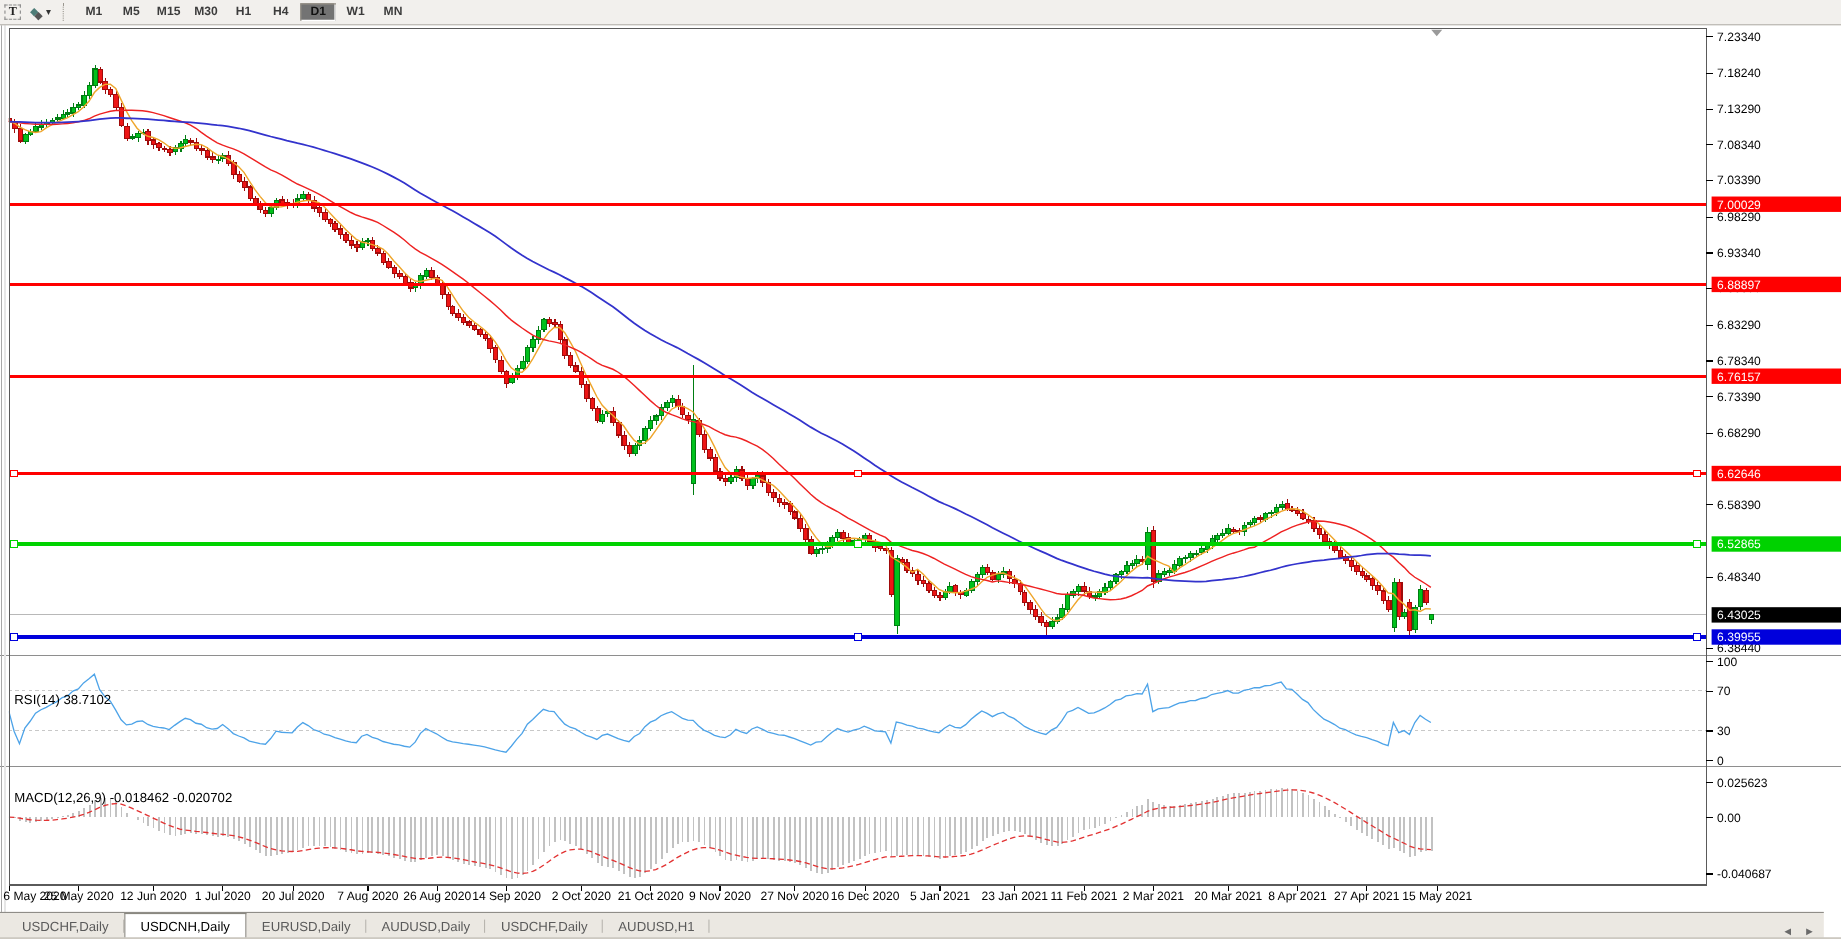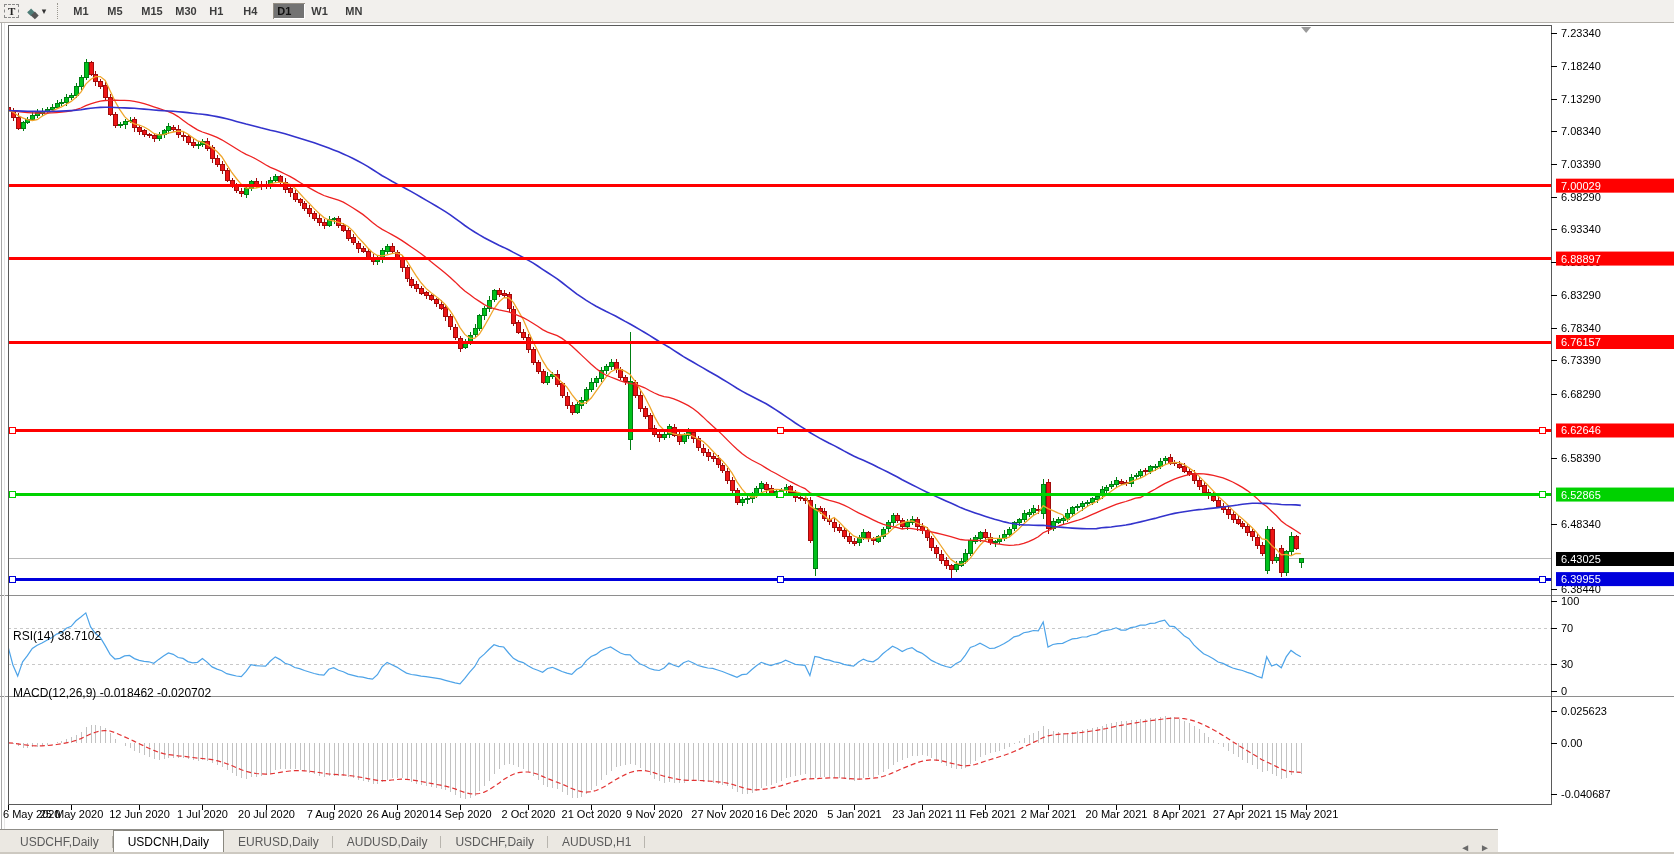--- a/index.html
+++ b/index.html
@@ -17,7 +17,7 @@
   .diam2{color:#555;font-size:10px;margin-left:-4px;position:relative;top:3px;}
   .caret{font-size:9px;color:#333;margin-left:3px;}
   .tsep{width:5px;height:16px;border-left:1px dotted #9a978f;margin:0 5px 0 7px;}
-  .tf{min-width:24px;font-size:11px;font-weight:bold;color:#3c3c3c;
+  .tf{min-width:24px;text-align:center;font-size:11px;font-weight:bold;color:#3c3c3c;
     padding:2px 4px;margin:12px 1px;}
   .tf.active{background:#737373;box-shadow:inset 1px 1px 0 #958f85, inset -1px -1px 0 #ffffff;color:#111;}
   

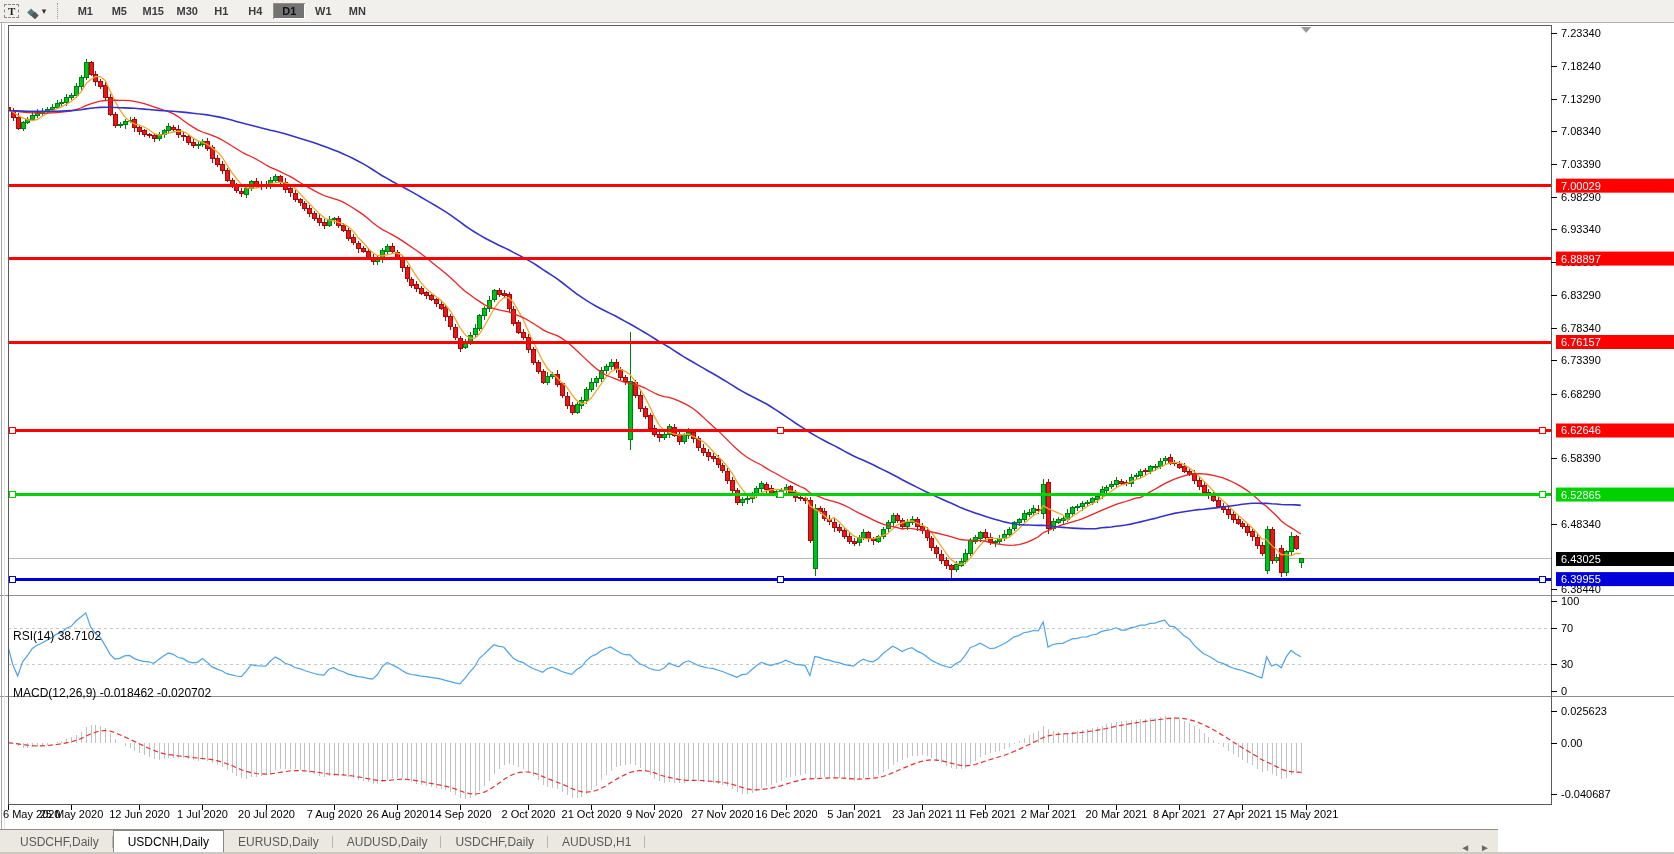--- a/index.html
+++ b/index.html
@@ -25,7 +25,7 @@
   .chart-title{left:12px;top:28px;font-size:12px;font-weight:bold;}
   .chart-title .dd{font-size:9px;margin-right:5px;position:relative;top:-1px;}
   .rsi-label{left:13px;top:629px;font-size:12px;}
-  .macd-label{left:13px;top:686px;font-size:12px;}
+  .macd-label{left:13px;top:718px;font-size:12px;}
   
   .tabbar{position:absolute;left:0;top:829px;width:1498px;height:23px;background:#ebe8e2;
     border-top:1px solid #8f8d88;display:flex;align-items:flex-end;z-index:5;}

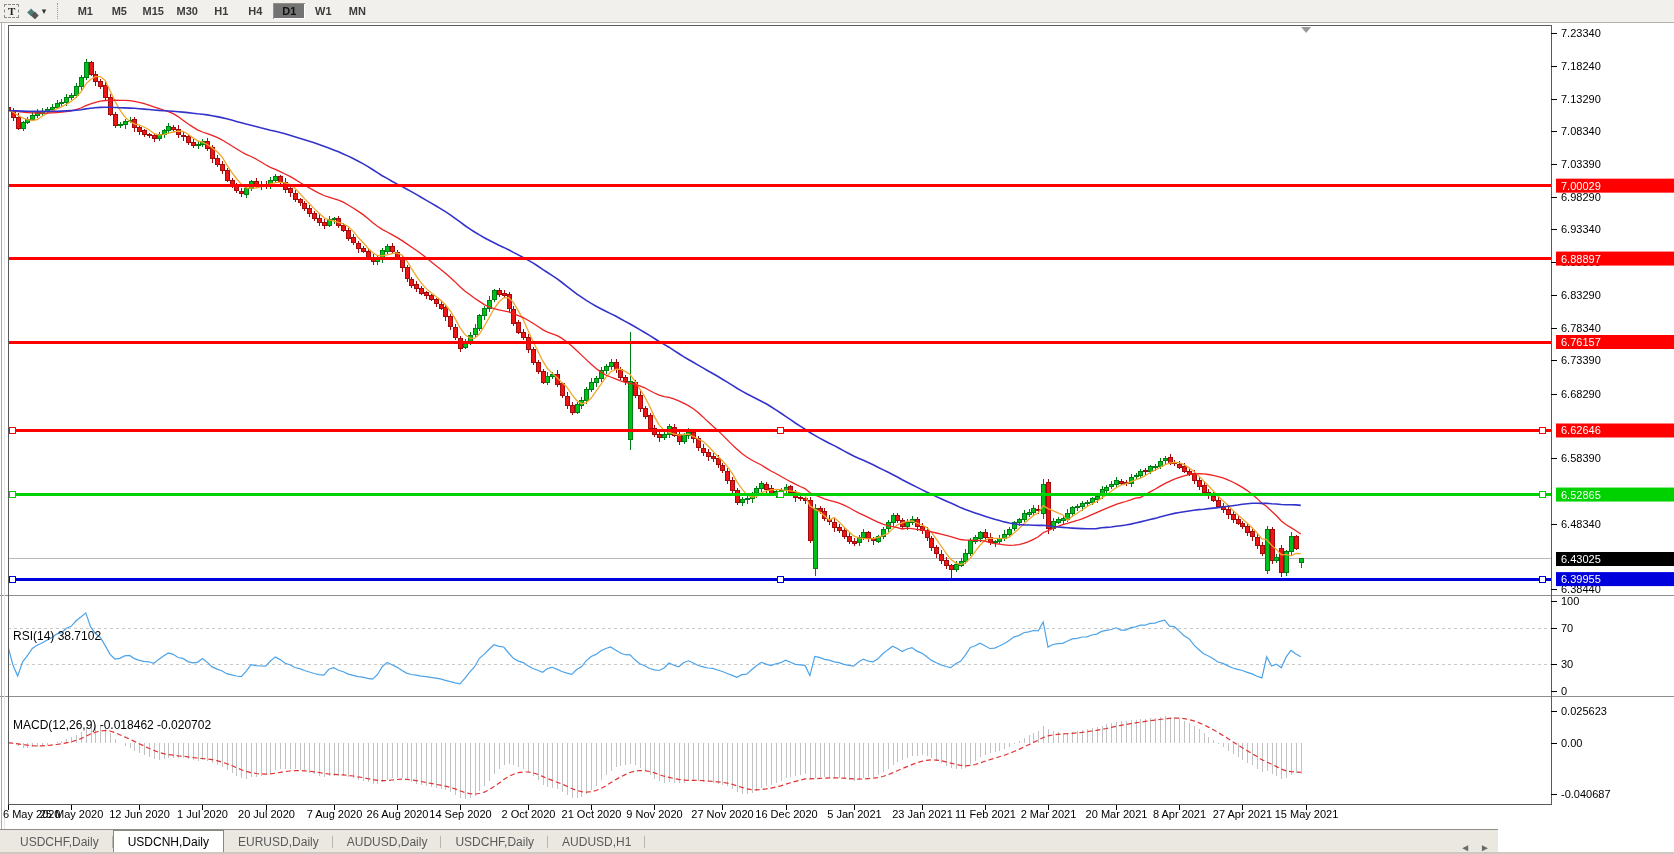--- a/index.html
+++ b/index.html
@@ -27,7 +27,7 @@
   .rsi-label{left:13px;top:629px;font-size:12px;}
   .macd-label{left:13px;top:718px;font-size:12px;}
   
-  .tabbar{position:absolute;left:0;top:829px;width:1498px;height:23px;background:#ebe8e2;
+  .tabbar{position:absolute;left:0;top:829px;width:1658px;height:23px;background:#ebe8e2;
     border-top:1px solid #8f8d88;display:flex;align-items:flex-end;z-index:5;}
   .tab{font-size:12px;color:#5a5a5a;padding:3px 14px 4px 14px;position:relative;cursor:default;}
   .tab:after{content:"";position:absolute;right:0;top:4px;bottom:5px;border-right:1px solid #b8b5ae;}

